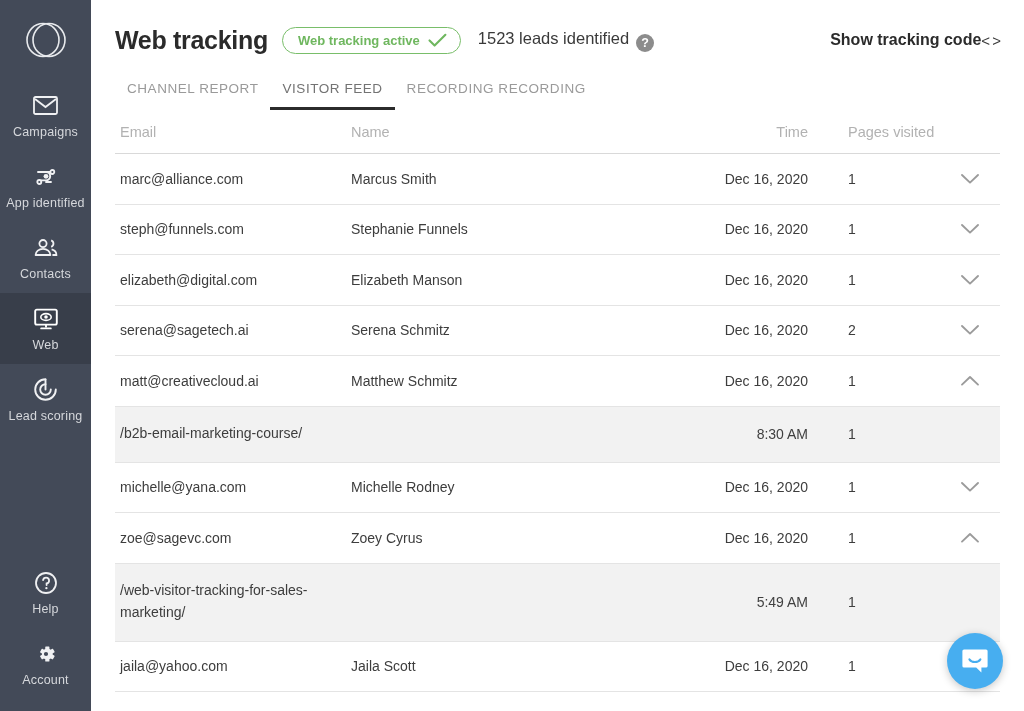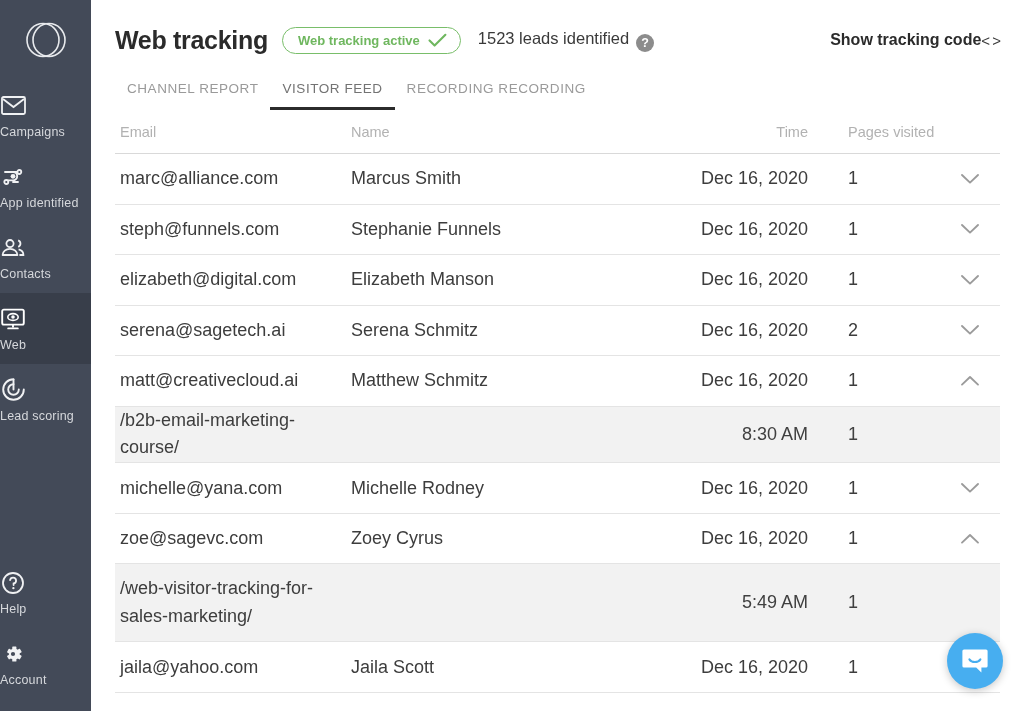--- a/index.html
+++ b/index.html
@@ -27,7 +27,7 @@
   .nav-item {
     width: 100%; height: 71px;
     display: flex; flex-direction: column;
-    justify-content: center;
+    align-items: center; justify-content: center;
     gap: 6px; cursor: pointer;
   }
   .nav-item.active { background: #383E4A; }

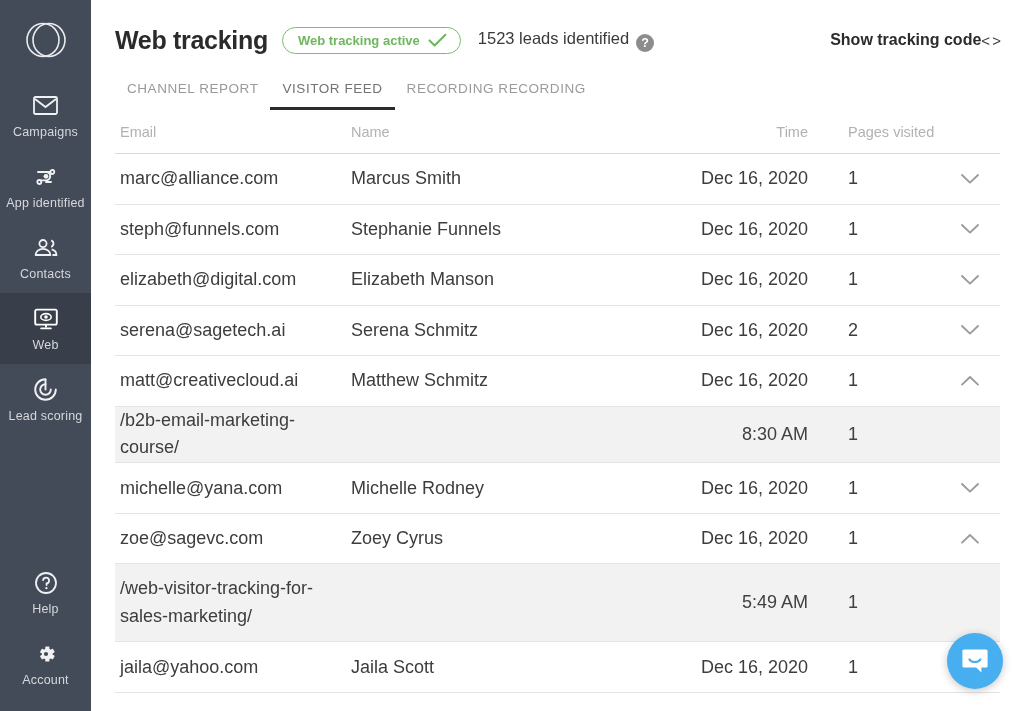--- a/index.html
+++ b/index.html
@@ -98,7 +98,7 @@
   }
   .thead { height: 44px; border-bottom: 1px solid #D9D9D9; }
   .thead .cell { color: #B2B2B2; font-size: 14.5px; }
-  .cell { font-size: 18px; color: #404040; }
+  .cell { font-size: 14px; color: #404040; }
   .c-email  { width: 236px; padding-left: 5px; }
   .c-name   { width: 305px; }
   .c-time   { width: 160px; text-align: right; padding-right: 8px; }

